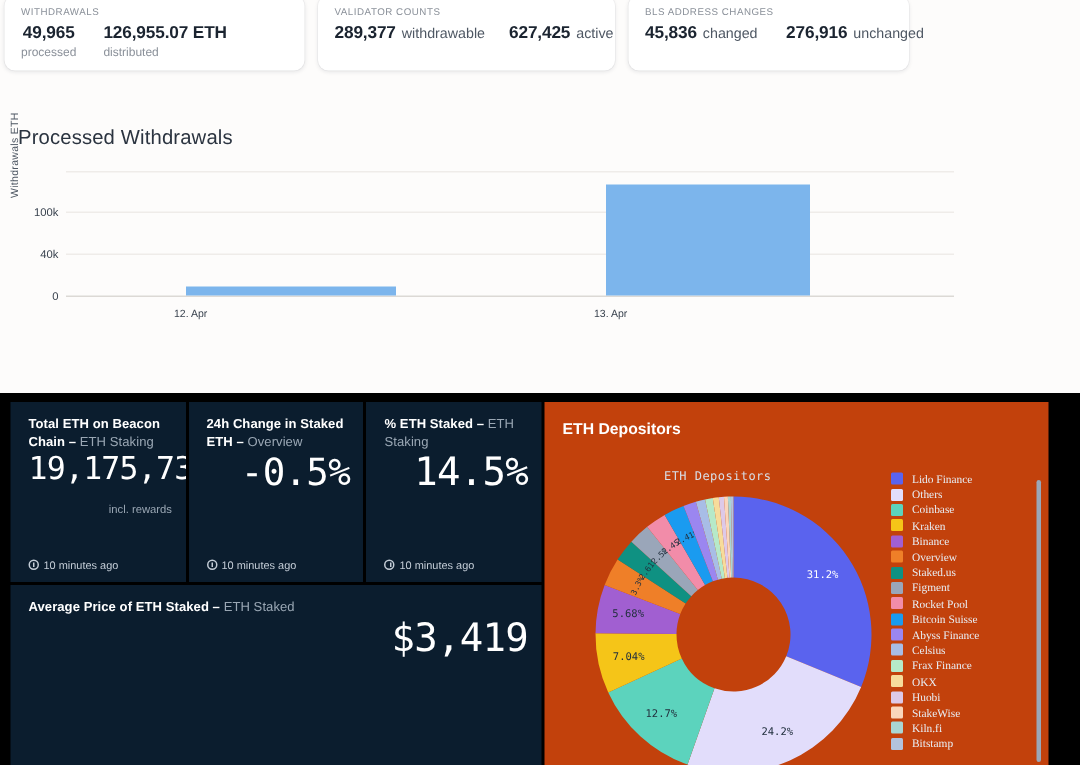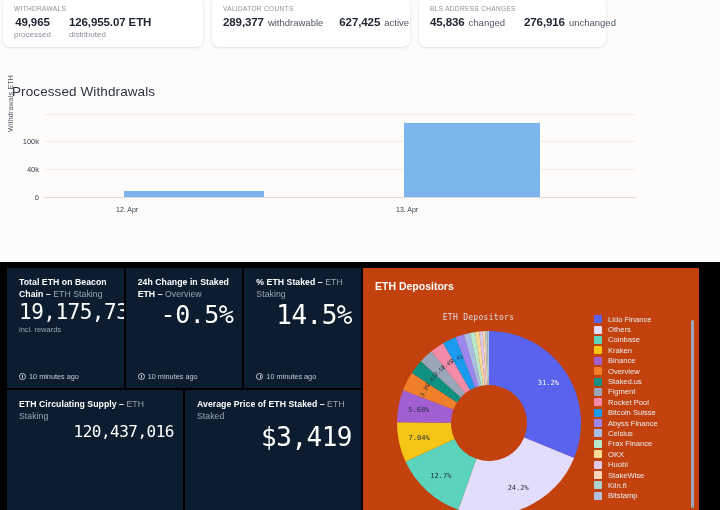--- a/index.html
+++ b/index.html
@@ -332,6 +332,7 @@
     font-size: 7.6px;
     color: #e8edf3;
     white-space: nowrap;
+    font-family: Liberation Serif, serif;
   }
   #legend-scrollbar {
     position: absolute;

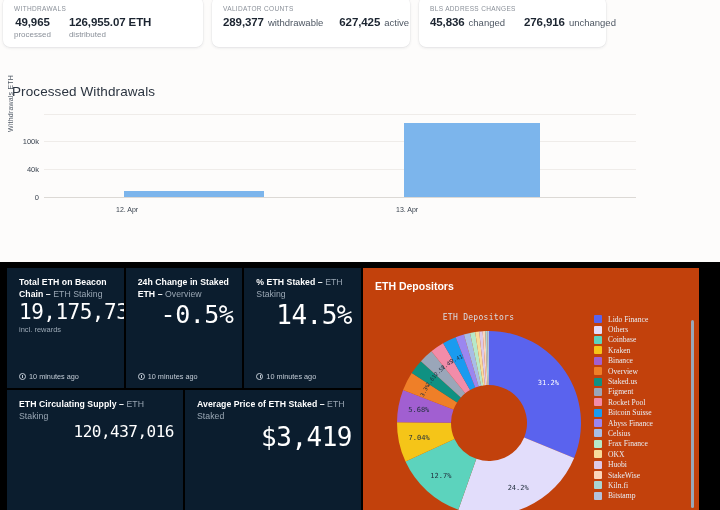--- a/index.html
+++ b/index.html
@@ -245,7 +245,8 @@
   .stat-note {
     font-size: 7.5px;
     color: #9aa7b4;
-    margin-top: 1px;
+    text-align: right;
+    margin-top: 11px;
   }
   .stat-ts {
     position: absolute;

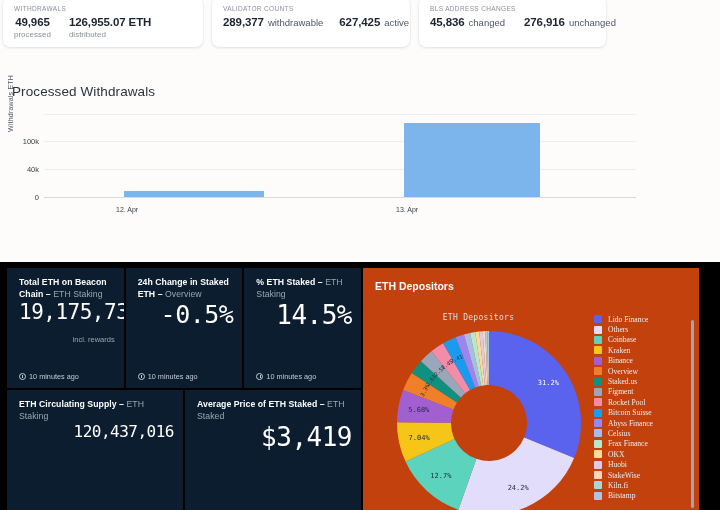--- a/index.html
+++ b/index.html
@@ -497,14 +497,6 @@
       <div class="stat-row">
 
 
-        <div class="stat-card">
-          <div class="stat-title">
-            <span>ETH Circulating Supply – </span><span class="sub">ETH Staking</span>
-          </div>
-          <div class="vfill">
-            <div class="stat-value med2">120,437,016</div>
-          </div>
-        </div>
 
         <div class="stat-card">
           <div class="stat-title">

